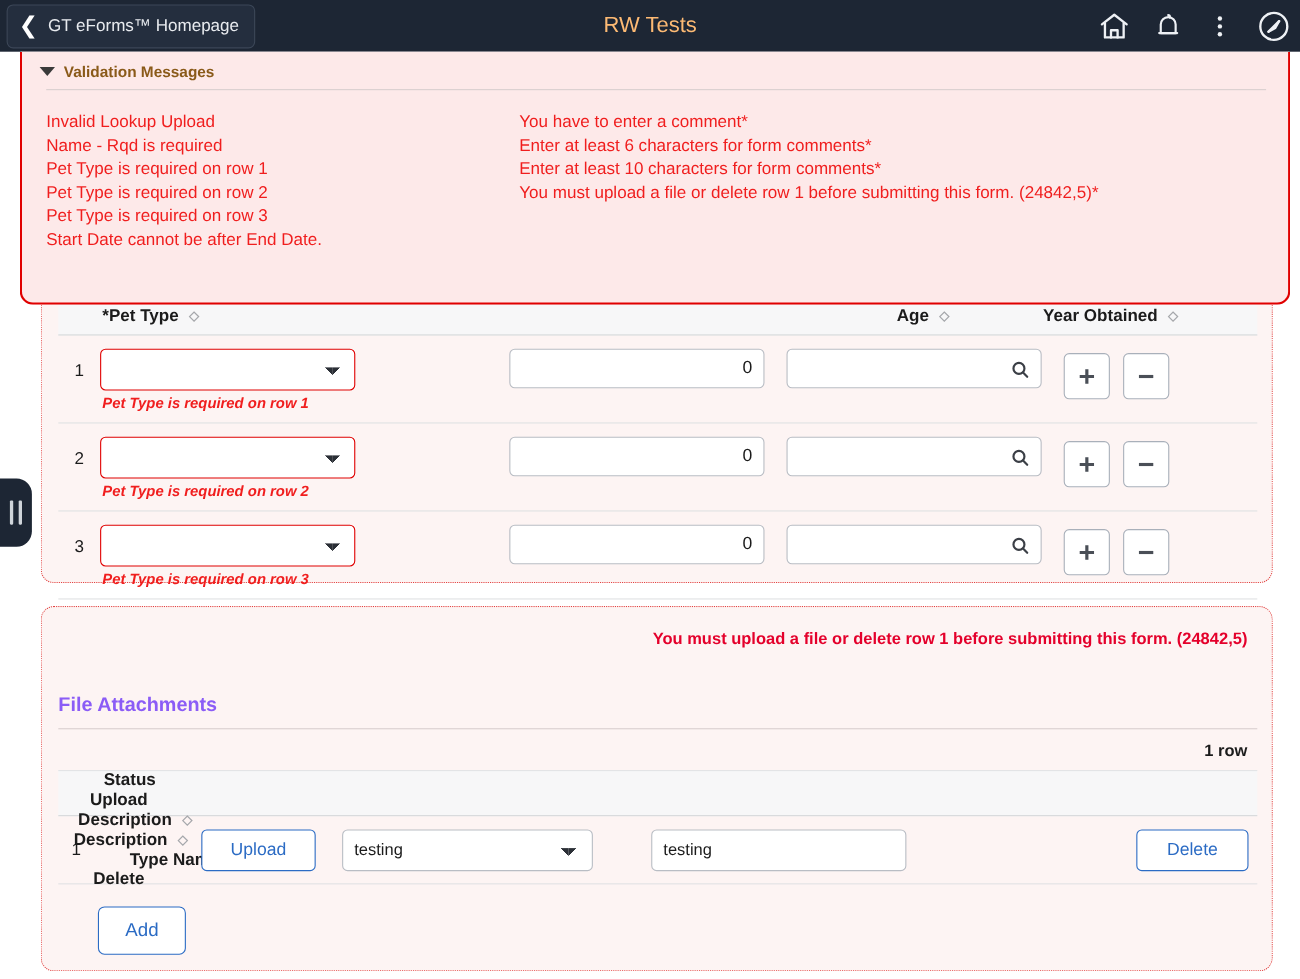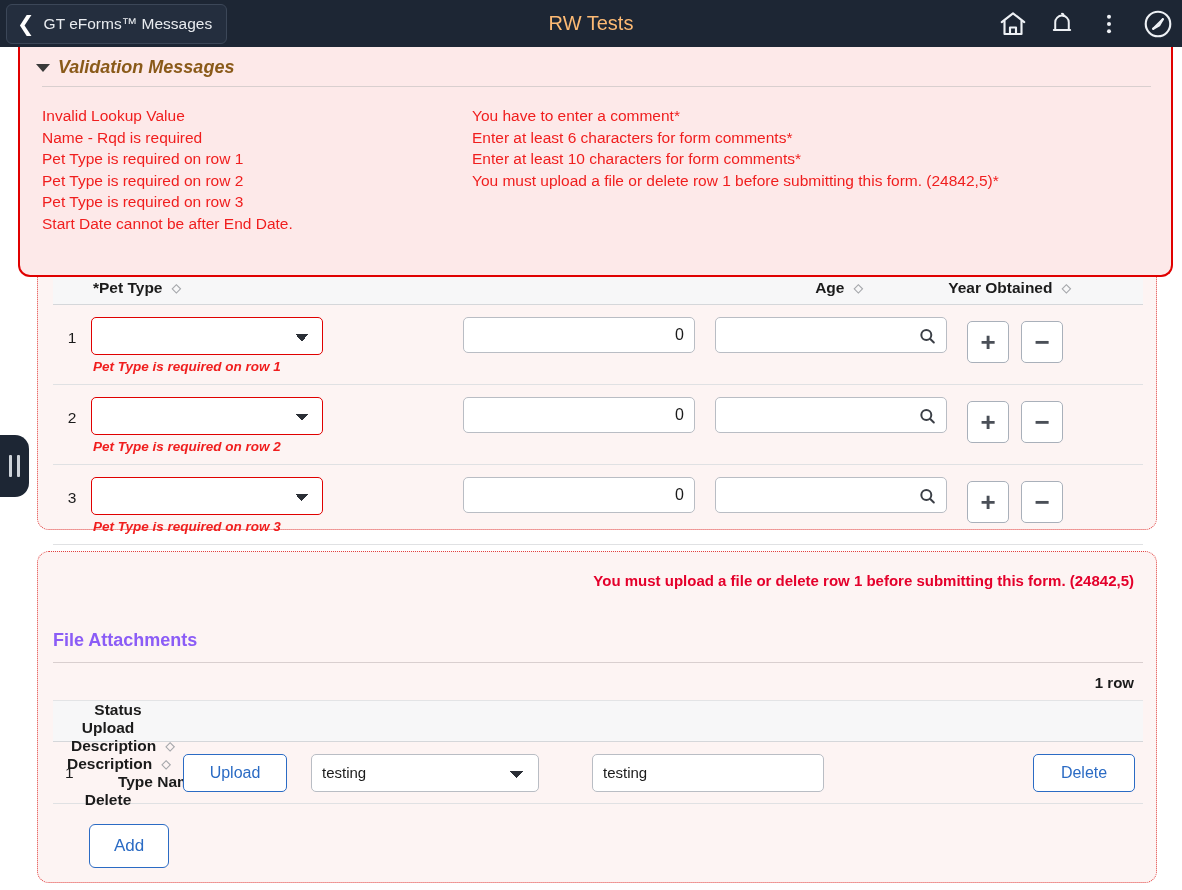--- a/index.html
+++ b/index.html
@@ -364,7 +364,7 @@
 <div class="navbar">
   <div class="nav-back-btn">
     <span class="nav-chevron">❮</span>
-    <span class="nav-back-label">GT eForms™ Messages</span>
+    <span class="nav-back-label">GT eForms™ Homepage</span>
   </div>
   <div class="nav-title">RW Tests</div>
   <div class="nav-icons">

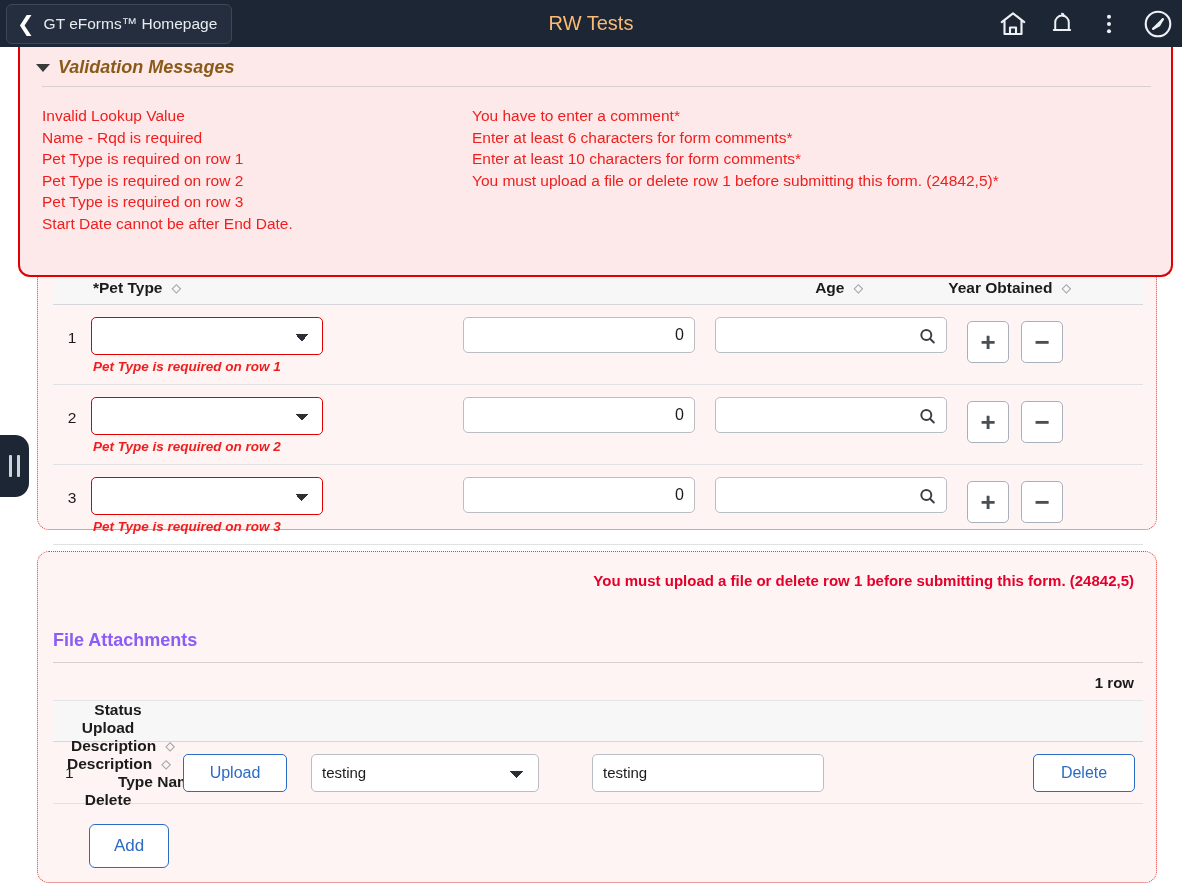--- a/index.html
+++ b/index.html
@@ -77,7 +77,7 @@
     cursor: pointer;
   }
   .vp-title {
-    color: #8a5a19; font-size: 18px; font-weight: bold; font-style: italic;
+    color: #8a5a19; font-size: 14px; font-weight: bold;
   }
   .vp-rule {
     margin: 8px 20px 0 22px;

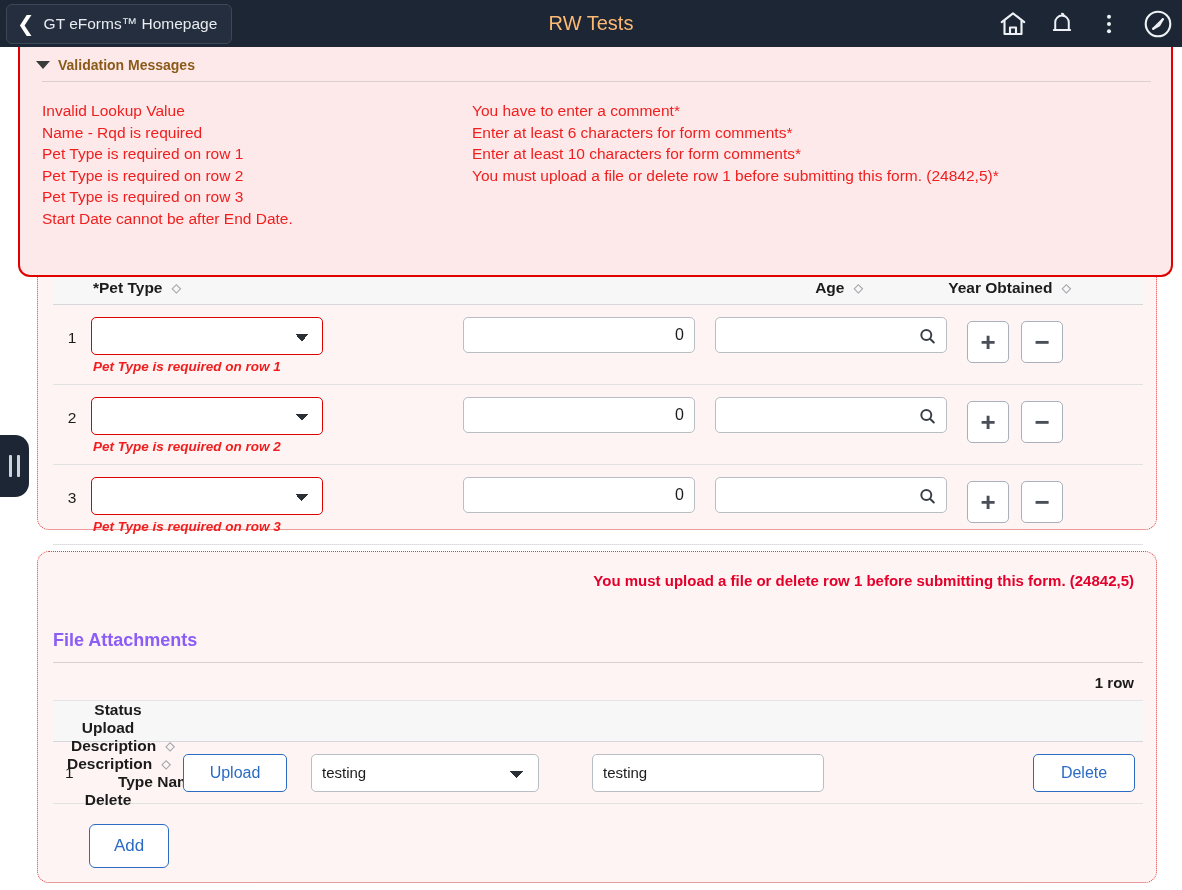--- a/index.html
+++ b/index.html
@@ -561,7 +561,7 @@
   <div class="vp-rule"></div>
   <div class="vp-body">
     <div class="vp-col vp-col-left">
-      <div class="vp-msg">Invalid Lookup Value</div>
+      <div class="vp-msg">Invalid Lookup Upload</div>
       <div class="vp-msg">Name - Rqd is required</div>
       <div class="vp-msg">Pet Type is required on row 1</div>
       <div class="vp-msg">Pet Type is required on row 2</div>

